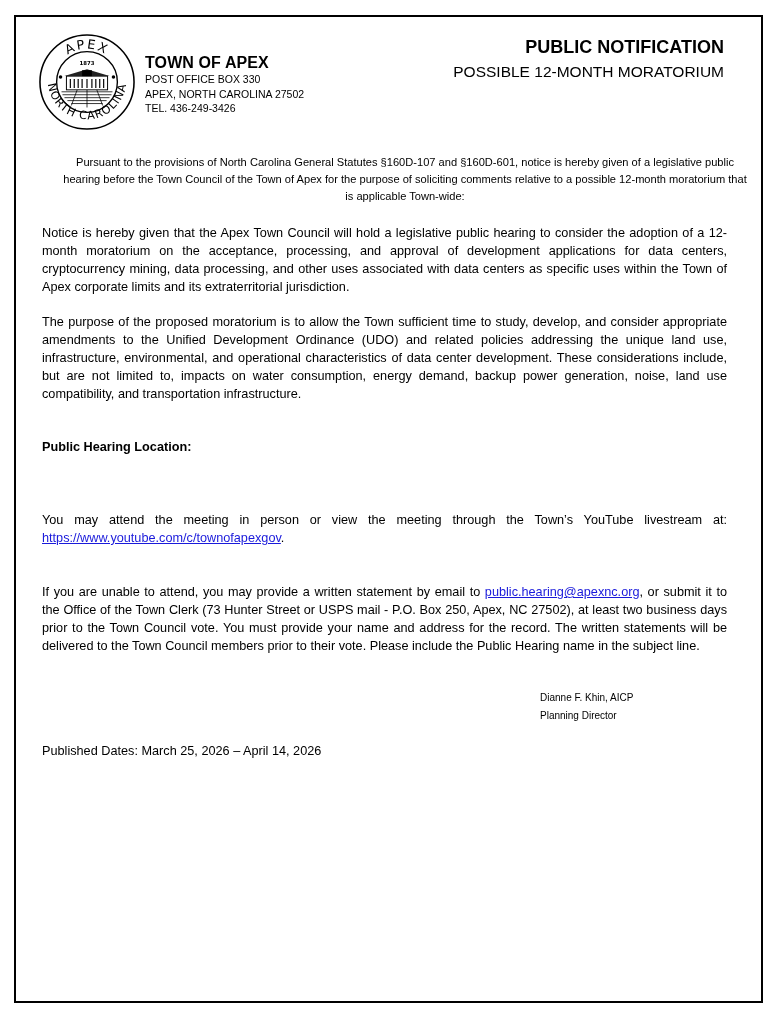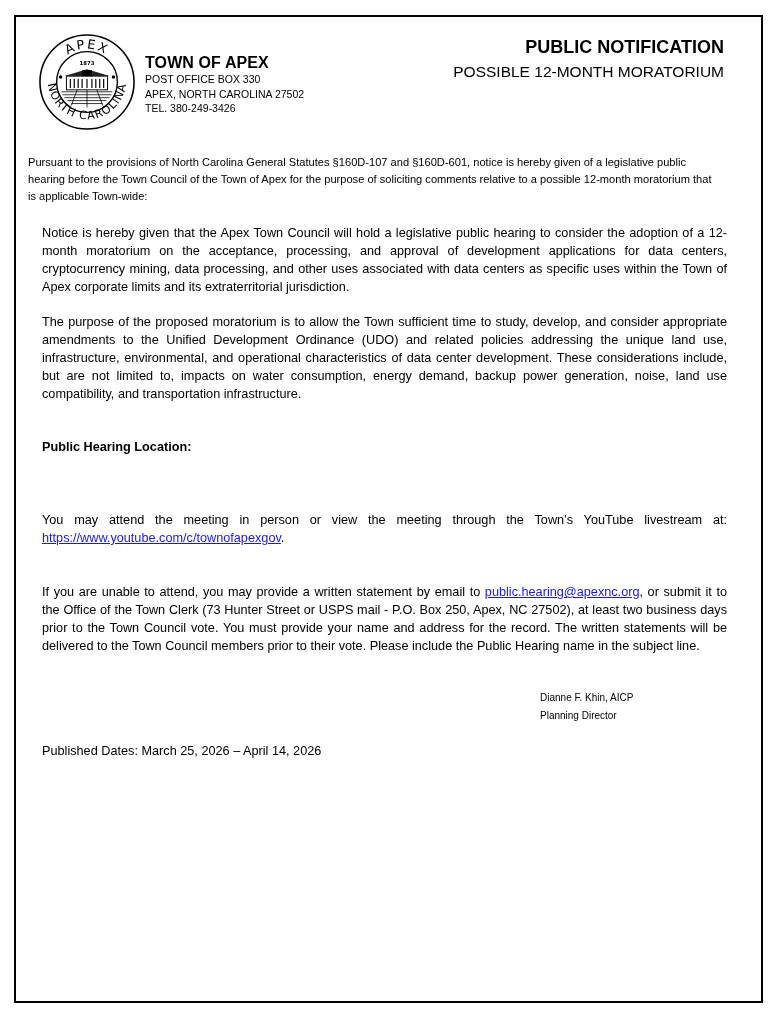--- a/index.html
+++ b/index.html
@@ -75,7 +75,7 @@
   <div class="name">TOWN OF APEX</div>
   <div class="line">POST OFFICE BOX 330</div>
   <div class="line">APEX, NORTH CAROLINA 27502</div>
-  <div class="line">TEL. 380-249-3426</div>
+  <div class="line">TEL. 436-249-3426</div>
 </div>
 
 <div class="title">

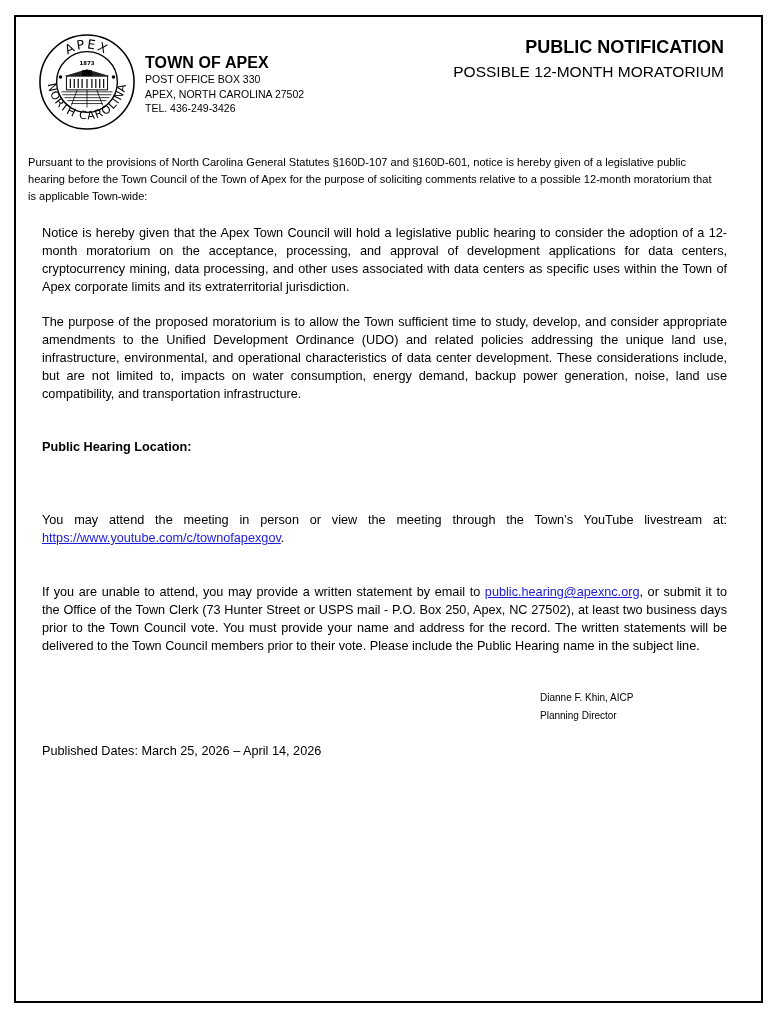--- a/index.html
+++ b/index.html
@@ -12,7 +12,7 @@
     .title { position: absolute; right: 45px; top: 34px; text-align: right; }
     .title .t1, .title .t2 { font-size: 18px; font-weight: bold; line-height: 26px; }
     .title .t3 { font-size: 15.5px; line-height: 24px; }
-    .p-small { position: absolute; left: 28px; width: 690px; font-size: 11.1px; line-height: 17px; text-align: left; }
+    .p-small { position: absolute; left: 60px; width: 690px; font-size: 11.1px; line-height: 17px; text-align: center; }
     .para { position: absolute; left: 42px; width: 685px; font-size: 12.7px; line-height: 18px; text-align: justify; }
     .loc { position: absolute; left: 42px; top: 438px; font-size: 12.7px; line-height: 18px; }
     .loc .lbl { font-weight: bold; display: inline-block; width: 152px; vertical-align: top; }

